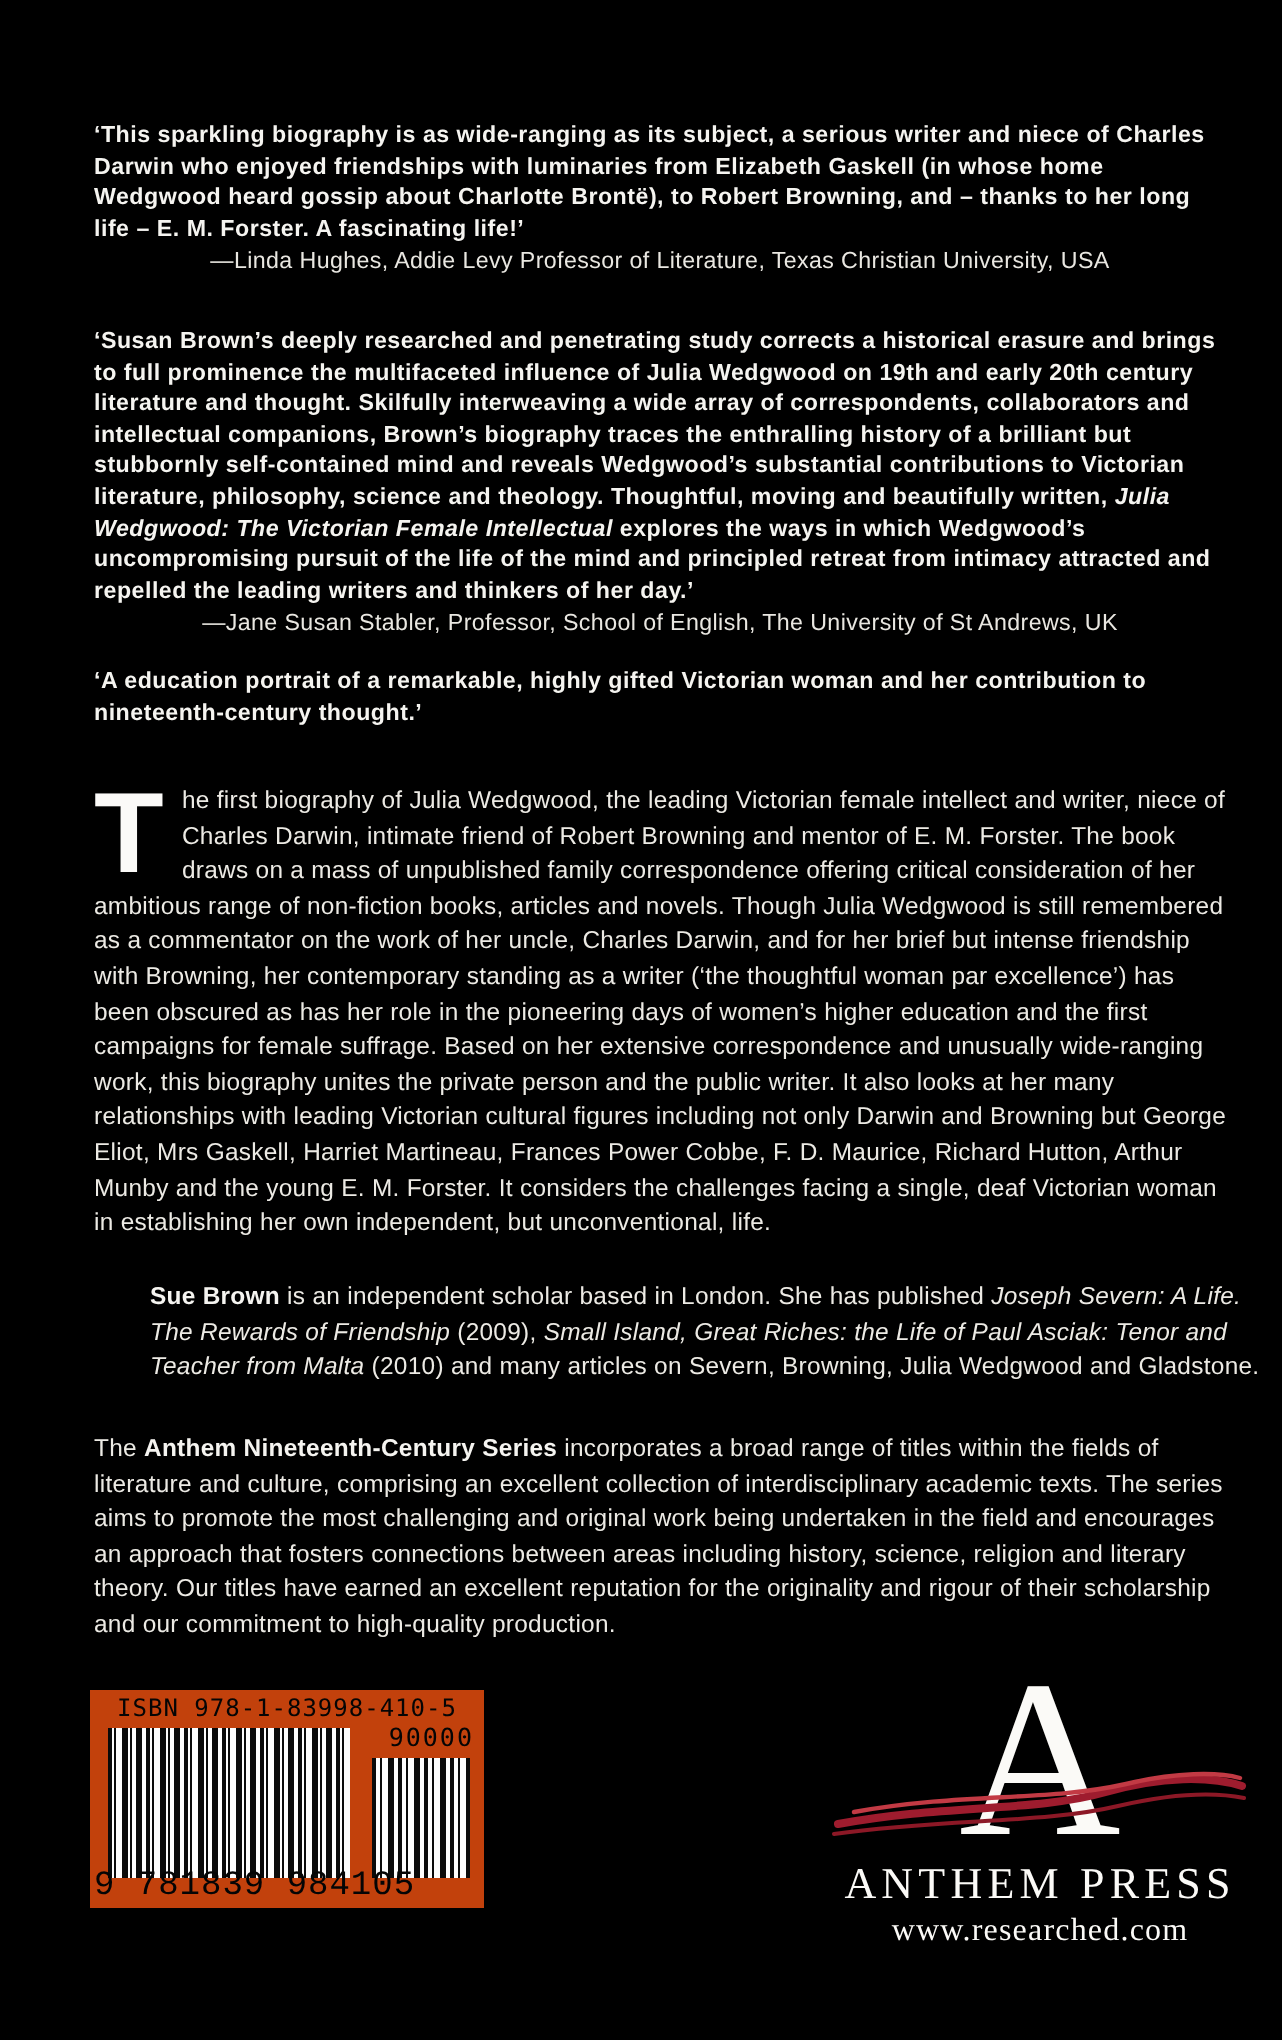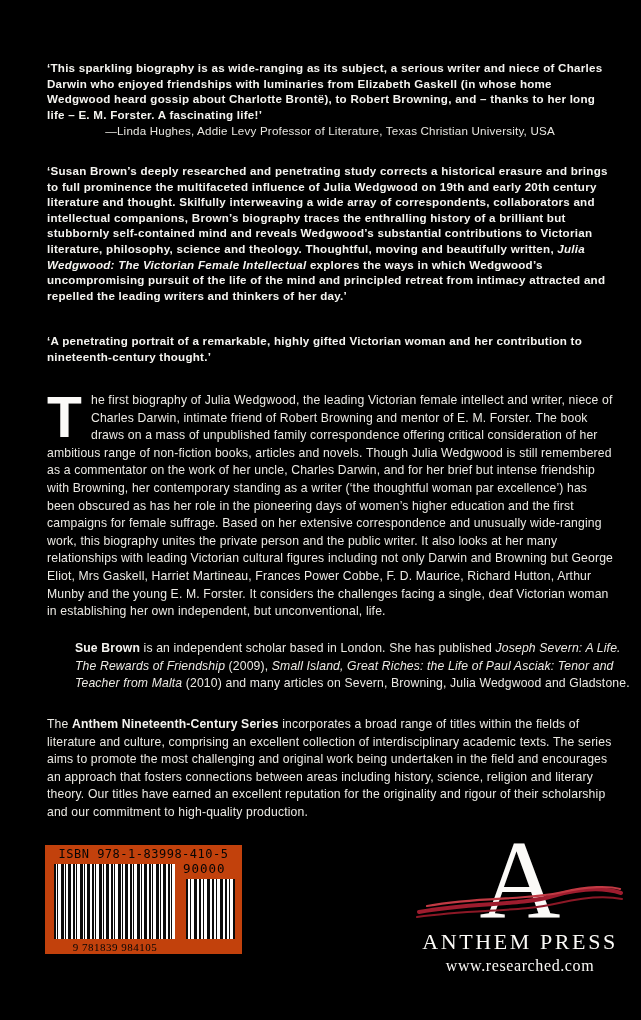--- a/index.html
+++ b/index.html
@@ -140,6 +140,7 @@
 
   <div class="sec" style="top:163px;">
     <p class="quote"><span>‘Susan Brown’s deeply researched and penetrating study corrects a historical erasure and brings to full prominence the multifaceted influence of Julia Wedgwood on 19th and early 20th century literature and thought. Skilfully interweaving a wide array of correspondents, collaborators and intellectual companions, Brown’s biography traces the enthralling history of a brilliant but stubbornly self-contained mind and reveals Wedgwood’s substantial contributions to Victorian literature, philosophy, science and theology. Thoughtful, moving and beautifully written, </span><em>Julia Wedgwood: The Victorian Female Intellectual</em><span> explores the ways in which Wedgwood’s uncompromising pursuit of the life of the mind and principled retreat from intimacy attracted and repelled the leading writers and thinkers of her day.’</span></p>
+    <p class="attribution">—Jane Susan Stabler, Professor, School of English, The University of St Andrews, UK</p>
   </div>
 
   <div class="sec" style="top:333px;">

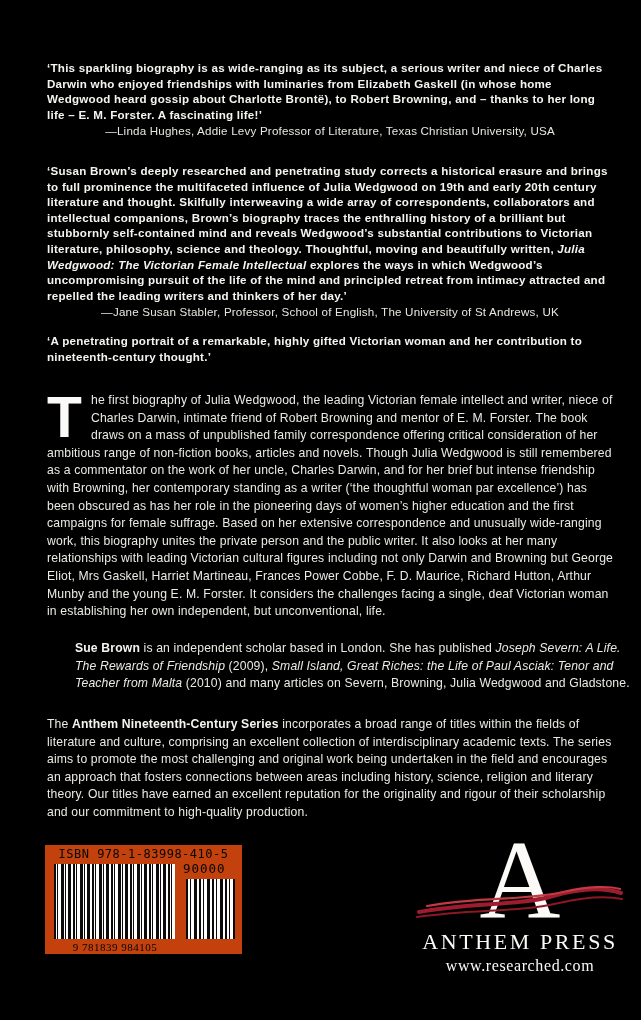--- a/index.html
+++ b/index.html
@@ -144,7 +144,7 @@
   </div>
 
   <div class="sec" style="top:333px;">
-    <p class="quote">‘A penetrating portrait of a remarkable, highly gifted Victorian woman and her contribution to nineteenth-century thought.’</p>
+    <p class="quote">‘A education portrait of a remarkable, highly gifted Victorian woman and her contribution to nineteenth-century thought.’</p>
   </div>
 
   <div class="sec" style="top:392px;">

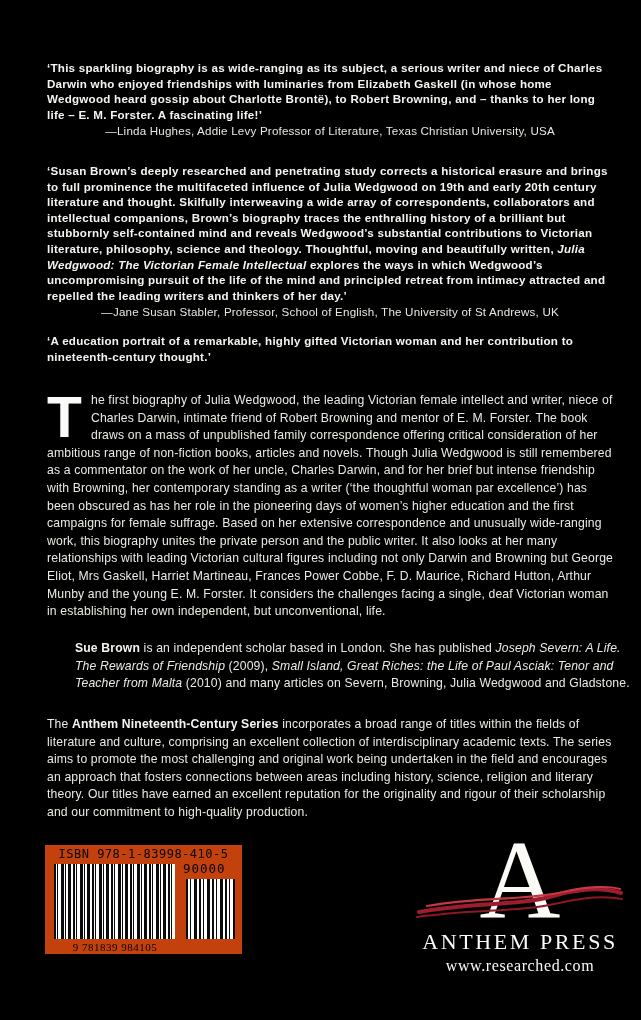--- a/index.html
+++ b/index.html
@@ -83,7 +83,7 @@
   }
   .barcode .price{
     position:absolute;top:16px;left:138px;width:54px;
-    text-align:left;
+    text-align:right;
     font-family:"DejaVu Sans Mono", monospace;
     font-size:12.5px;letter-spacing:1px;
     color:#050505;

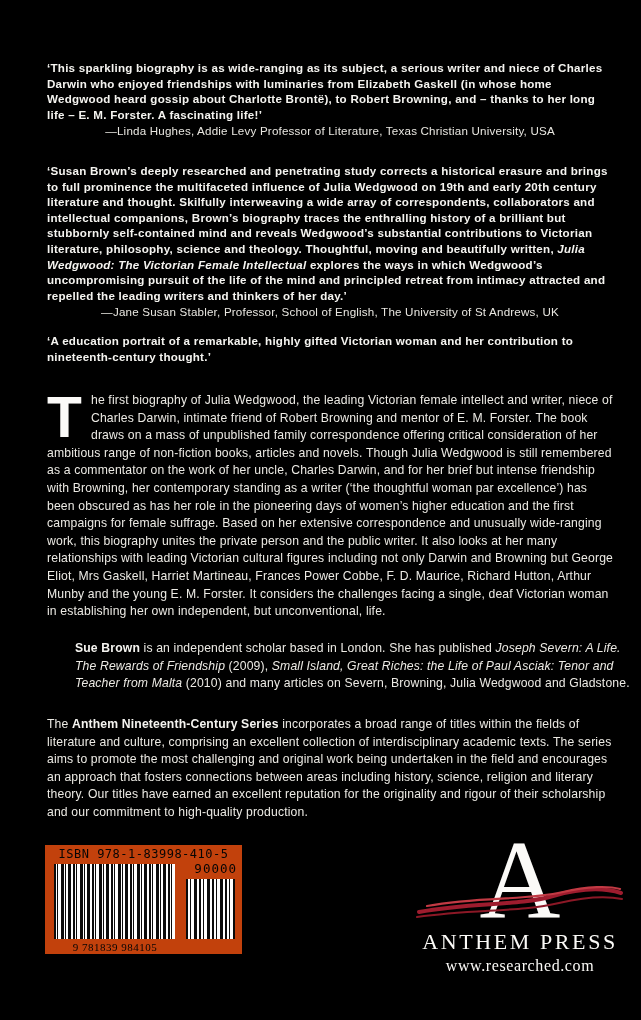--- a/index.html
+++ b/index.html
@@ -91,8 +91,8 @@
   .barcode .digits{
     position:absolute;bottom:1px;left:2px;width:136px;
     text-align:center;
-    font-family:Liberation Serif, serif;
-    font-size:11px;letter-spacing:.5px;
+    font-family:Liberation Mono, monospace;
+    font-size:17px;letter-spacing:.5px;
     color:#050505;white-space:nowrap;
   }
   

